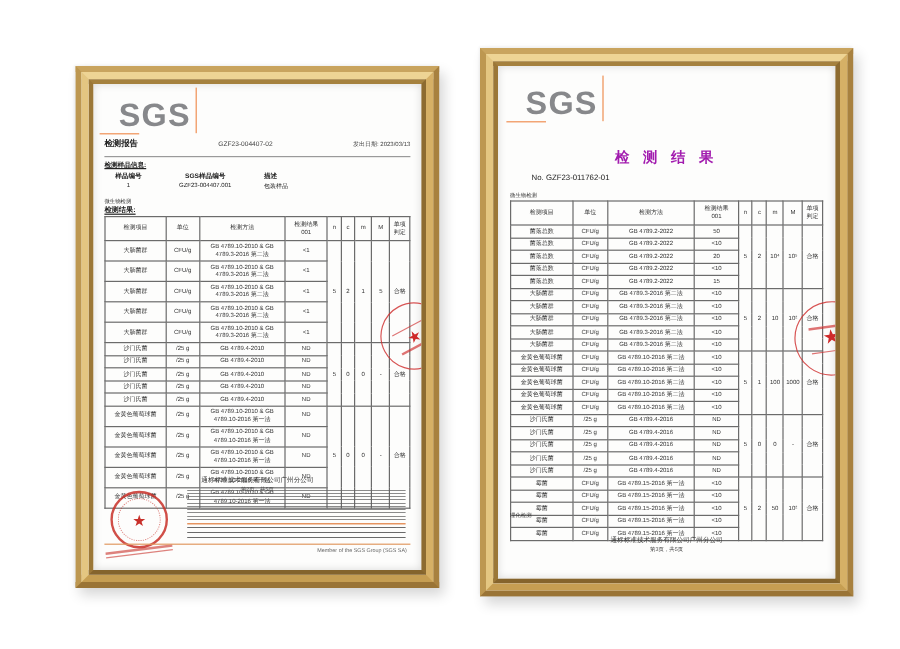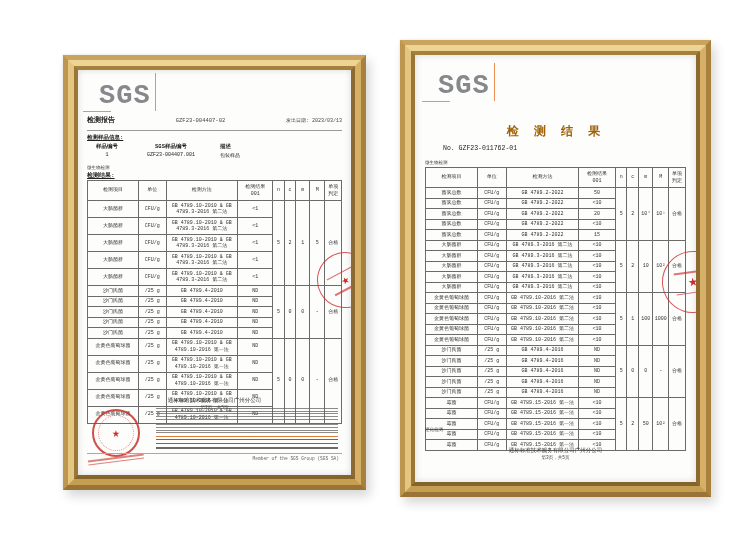--- a/index.html
+++ b/index.html
@@ -11,7 +11,7 @@
     border-color:#c9a45e #a8813f #9a7436 #bd9750;
     box-shadow:4px 6px 10px rgba(0,0,0,.16), -1px -1px 2px rgba(0,0,0,.05);}
   .f-mid{box-sizing:border-box;width:100%;height:100%;border:6px solid;
-    border-color:#eed494 #d6b066 #c69e52 #e4c681;font-family:Liberation Mono, monospace;}
+    border-color:#eed494 #d6b066 #c69e52 #e4c681;}
   .f-inner{box-sizing:border-box;width:100%;height:100%;border:4px solid;
     border-color:#a5813e #8d6b30 #85642c #9b7737;background:#fff;}
   .paper{position:relative;width:100%;height:100%;background:#fdfdfc;overflow:hidden;

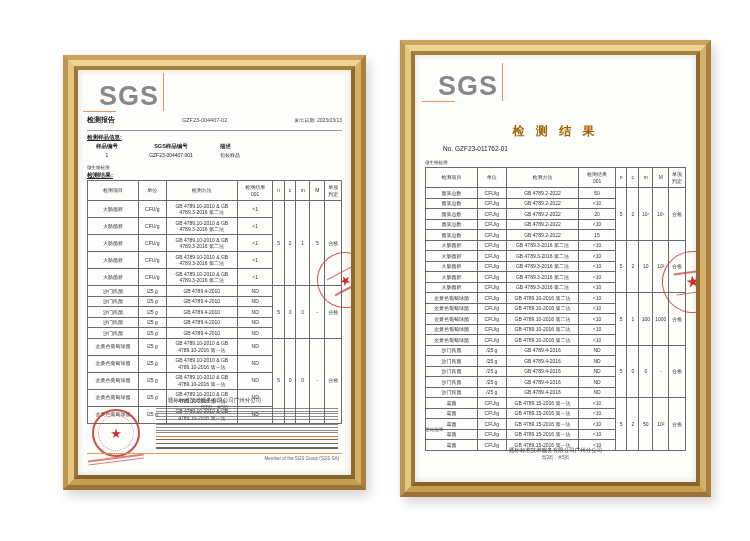--- a/index.html
+++ b/index.html
@@ -265,7 +265,7 @@
 
           <div class="sgs" style="left:23px;top:18px;font-size:27px;">SGS</div>
 
-          <div class="abs ctr b" style="top:68px;font-size:12px;letter-spacing:4px;color:#a16207;">检 测 结 果</div>
+          <div class="abs ctr b" style="top:68px;font-size:12px;letter-spacing:4px;color:#a21caf;">检 测 结 果</div>
 
           <div class="abs" style="left:28px;top:90px;font-size:6.5px;color:#222;">No. GZF23-011762-01</div>
 

